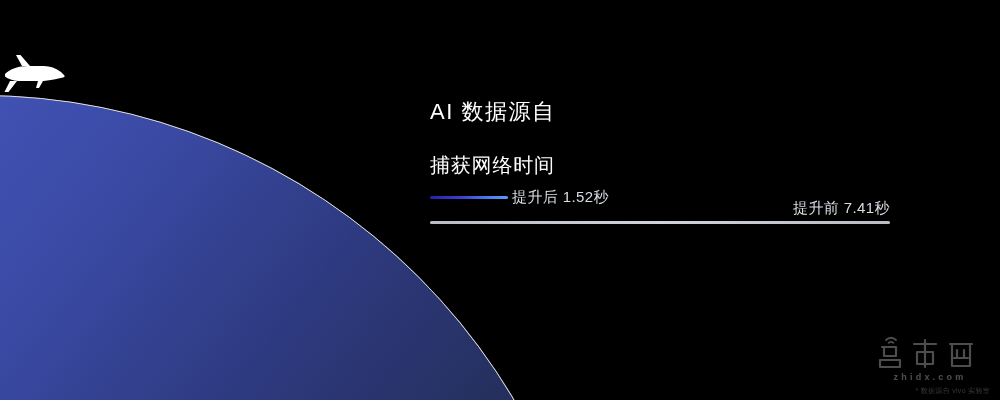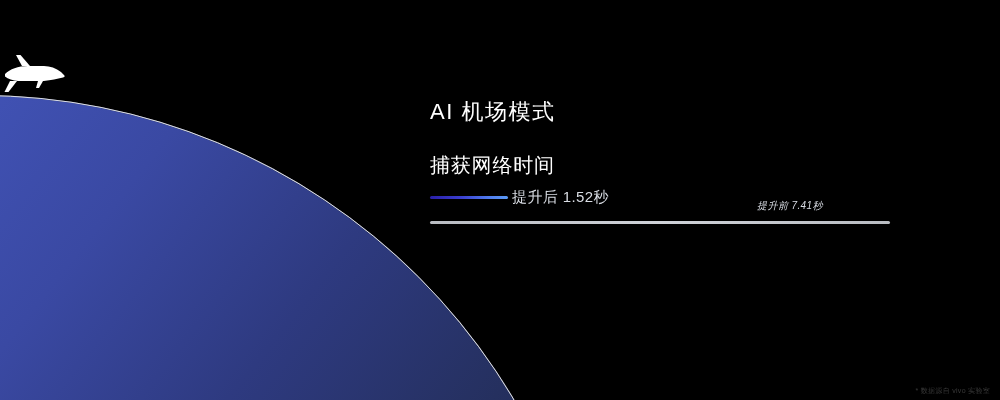--- a/index.html
+++ b/index.html
@@ -186,7 +186,7 @@
     </g>
   </svg>
 
-  <div class="title">AI 机场模式</div>
+  <div class="title">AI 数据源自</div>
   <div class="subtitle">捕获网络时间</div>
 
   <div class="bar-improved"></div>

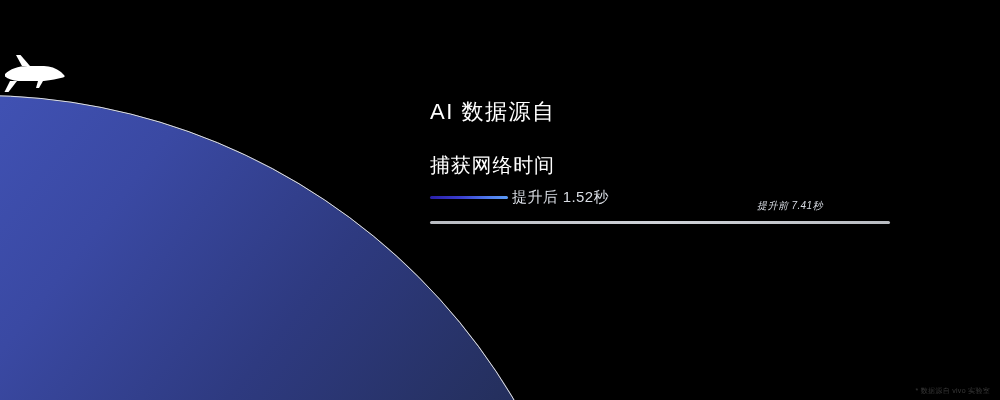--- a/index.html
+++ b/index.html
@@ -116,12 +116,11 @@
     left: 690px;
     top: 199px;
     width: 200px;
-    text-align: center;
+    text-align: right;
     color: #d9dde4;
-    font-size: 10px;
+    font-size: 15px;
     letter-spacing: 0.4px;
     white-space: nowrap;
-    font-style: italic;
   }
 
   

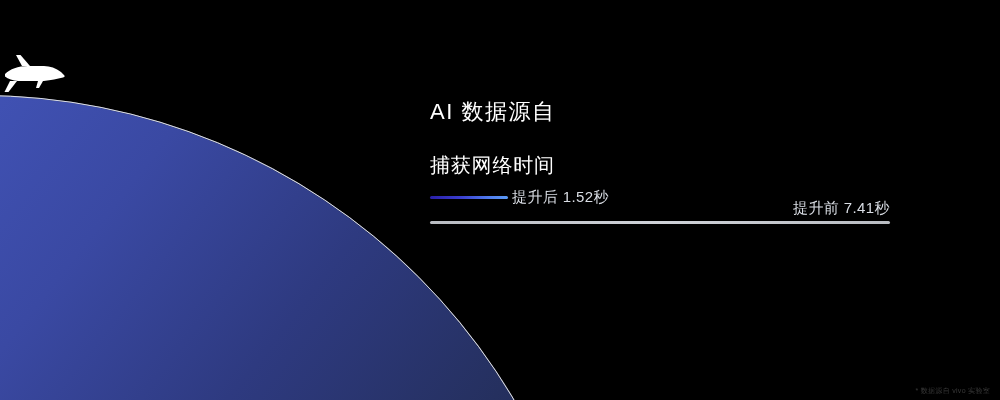--- a/index.html
+++ b/index.html
@@ -194,6 +194,25 @@
   <div class="bar-before"></div>
   <div class="label-before">提升前 7.41秒</div>
 
+  <div class="watermark">
+    <svg class="wm-logo" viewBox="0 0 112 36">
+      <g fill="none" stroke="#ffffff" stroke-width="2.2" stroke-linecap="round">
+
+        <path d="M8,13 L22,13 M10,13 L10,22 M10,22 L22,22 M22,13 L22,22"></path>
+        <path d="M6,26 L26,26 M6,26 L6,33 M26,26 L26,33 M6,33 L26,33"></path>
+        <path d="M12,6 C15,3 19,3 22,6" stroke-width="1.8"></path>
+        <path d="M14.5,9 C16,7.6 18,7.6 19.5,9" stroke-width="1.6"></path>
+
+        <path d="M40,10 L62,10 M51,6 L51,33"></path>
+        <path d="M43,18 L59,18 M43,18 L43,30 M59,18 L59,30 M43,30 L59,30"></path>
+
+        <path d="M76,10 L98,10"></path>
+        <path d="M78,10 L78,32 M96,10 L96,32 M78,32 L96,32"></path>
+        <path d="M83,16 L83,24 M90,16 L90,24 M80,24 L94,24"></path>
+      </g>
+    </svg>
+    <span class="wm-domain">zhidx.com</span>
+  </div>
 
   <div class="footnote">* 数据源自 vivo 实验室</div>
 

